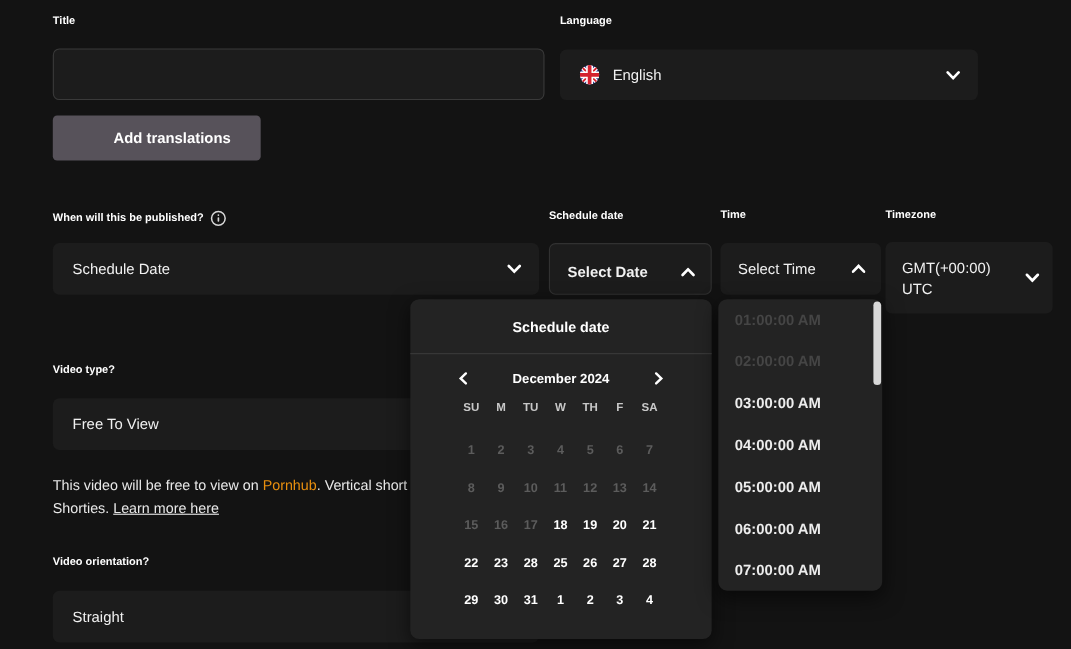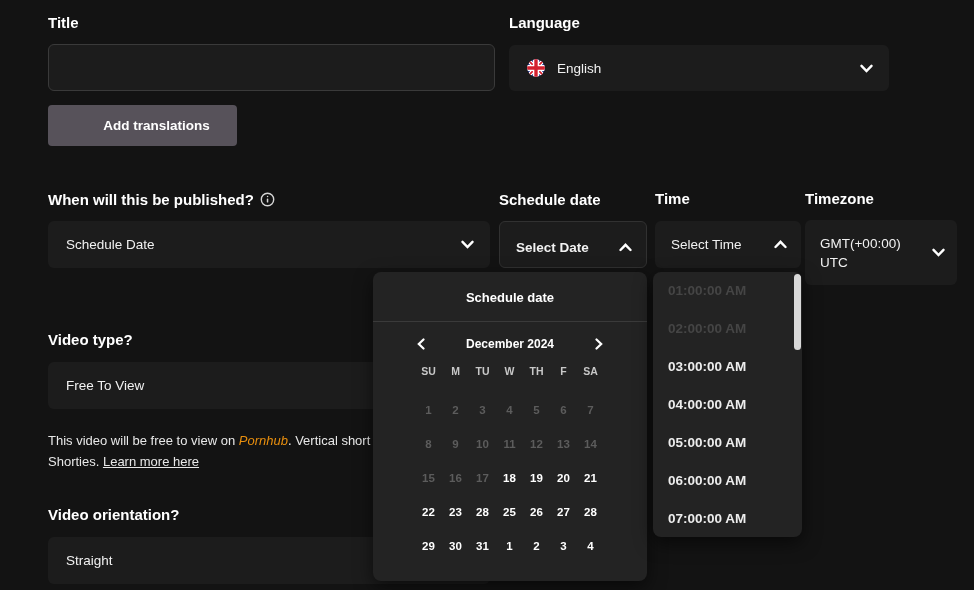--- a/index.html
+++ b/index.html
@@ -13,7 +13,7 @@
   }
   .abs { position:absolute; }
   .field-label {
-    font-size:15px;
+    font-size:10px;
     font-weight:700;
     color:#ffffff;
     display:flex;

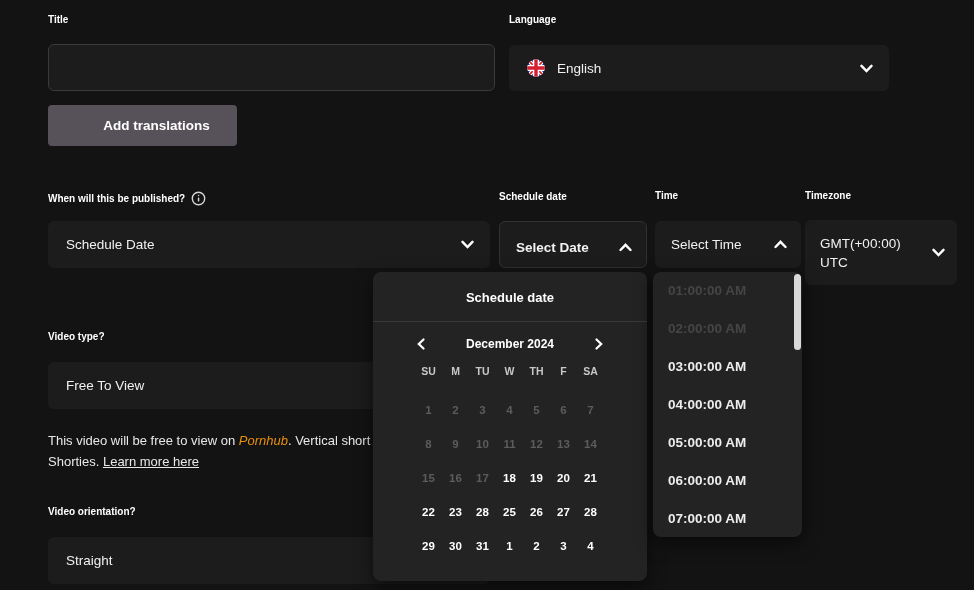--- a/index.html
+++ b/index.html
@@ -61,7 +61,7 @@
   .desc { font-size:13px; line-height:21px; color:#e8e8e8; z-index:1; }
   .desc .line { white-space:nowrap; }
   .desc a { color:#e8e8e8; text-decoration:underline; cursor:pointer; }
-  .desc .brand { color:var(--accent,#e98f0e);font-style:italic; }
+  .desc .brand { color:var(--accent,#e98f0e); }
 
   
   .panel {

